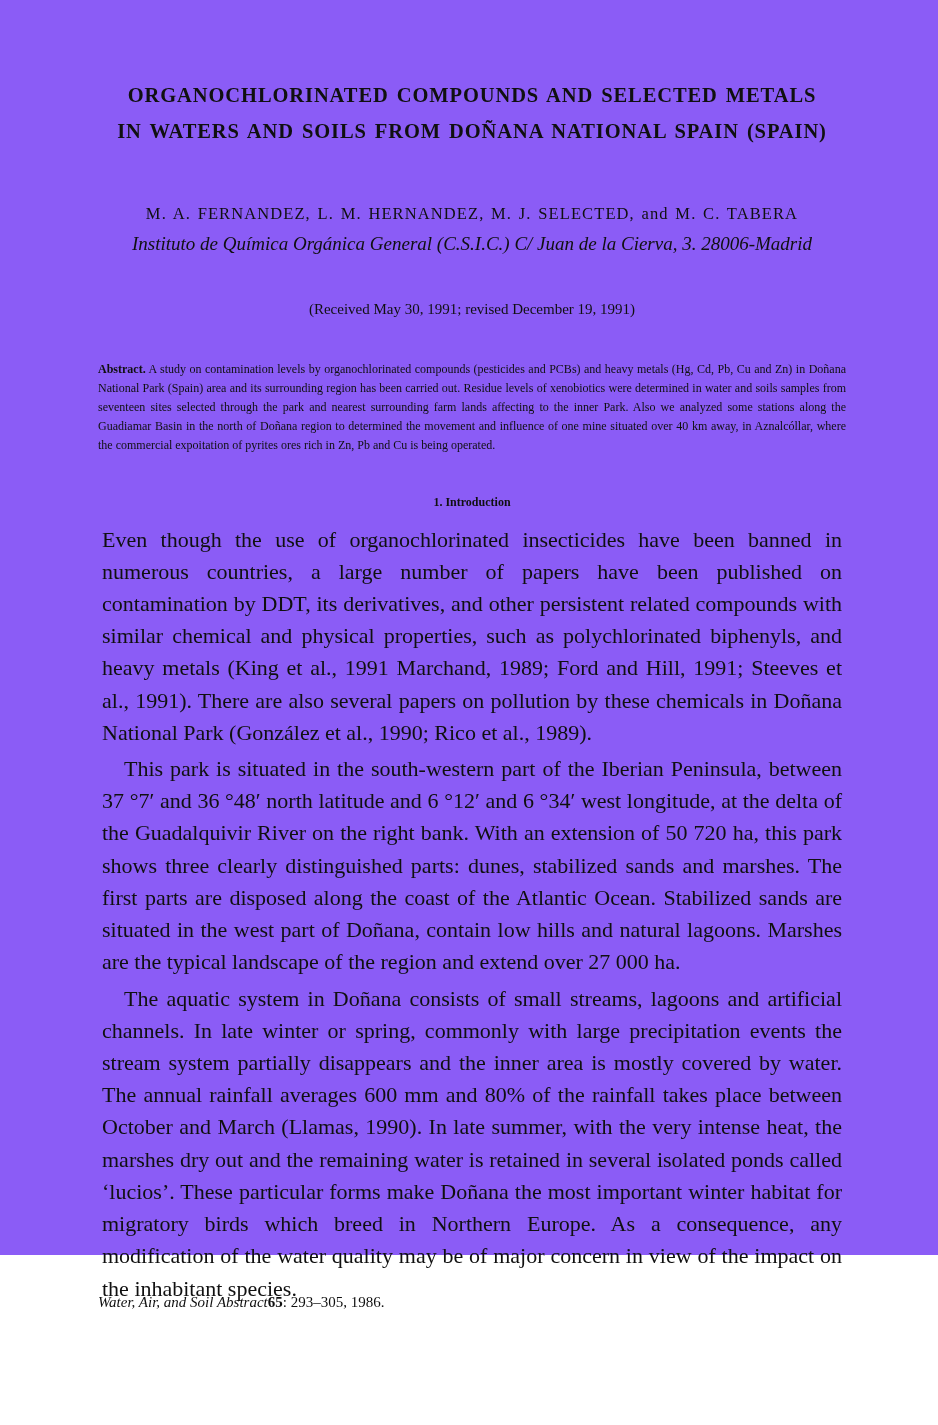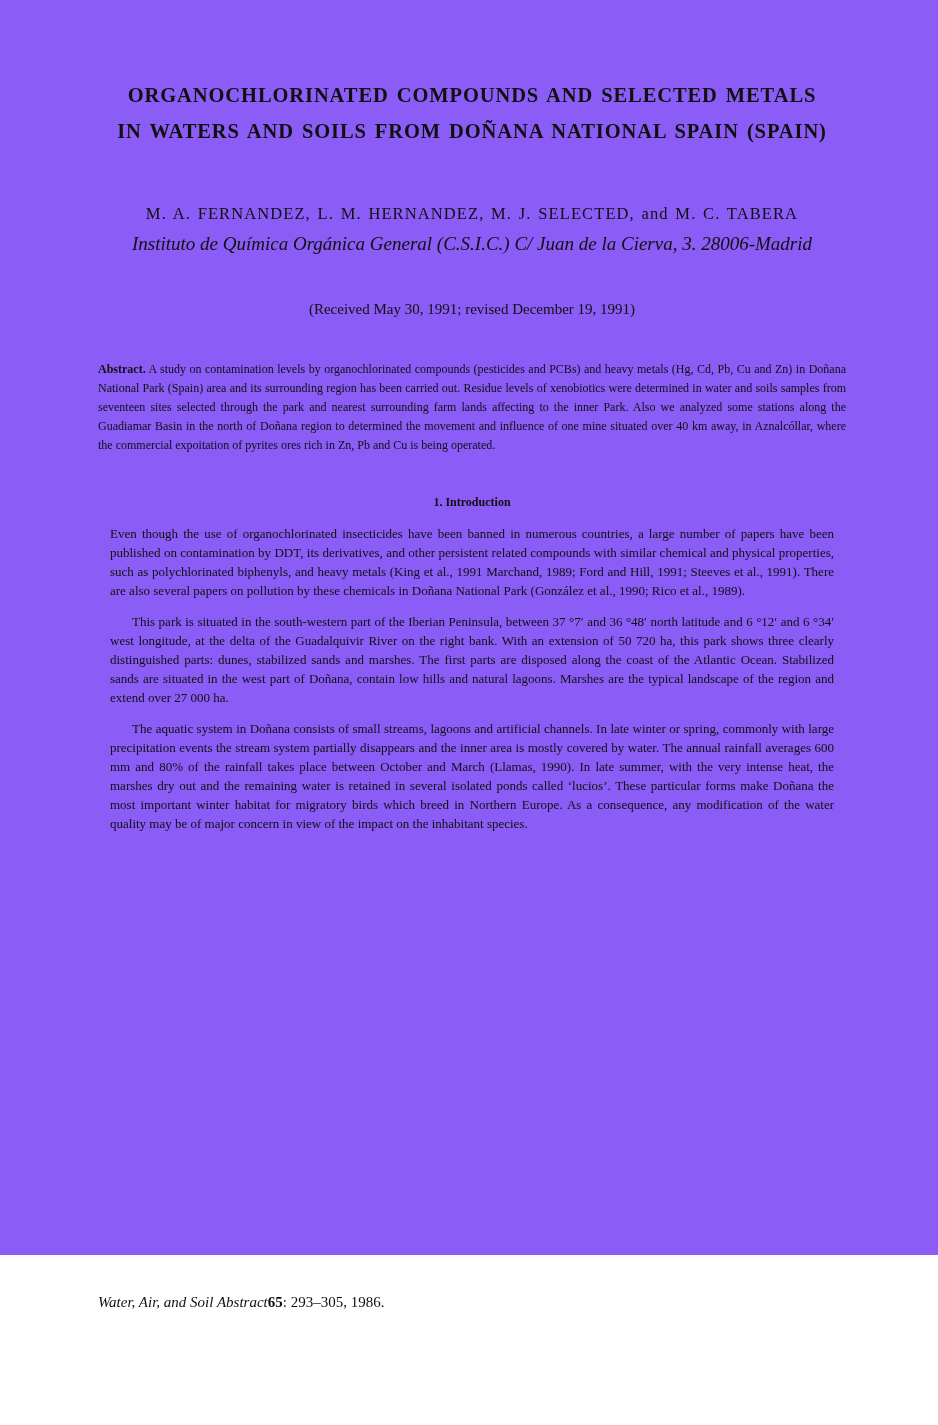--- a/index.html
+++ b/index.html
@@ -76,10 +76,10 @@
     margin-bottom: 14px;
   }
   .body-text p {
-    font-size: 13px;
+    font-size: 22px;
     line-height: 1.465;
     text-align: justify;
-    margin: 12px;
+    margin: 4px;
     text-indent: 0;
   }
   .body-text p.indent {

